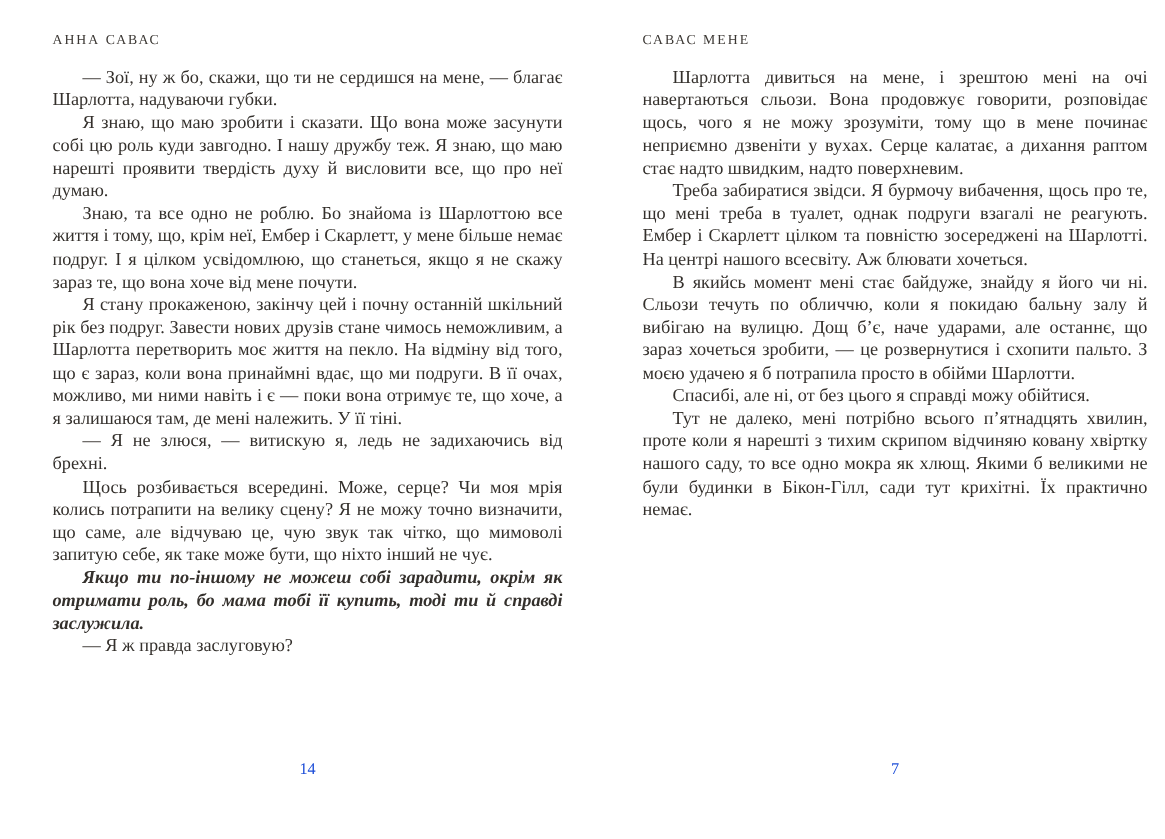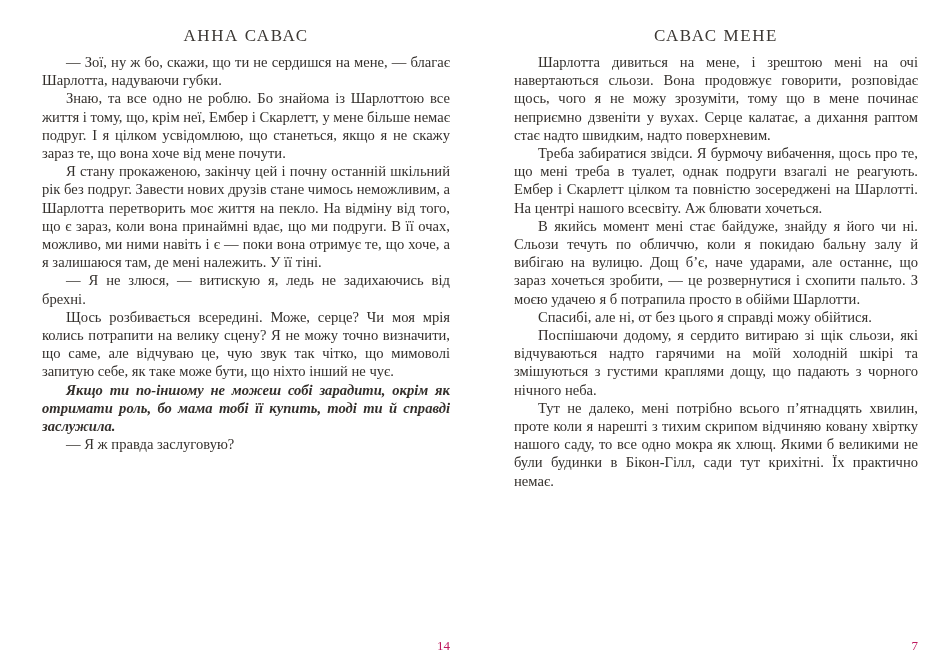--- a/index.html
+++ b/index.html
@@ -32,8 +32,7 @@
     top: 26px;
     left: 0;
     width: 100%;
-    text-align: center;
-    font-size: 17px;
+    font-size: 11px;
     letter-spacing: 1.6px;
     color: #3b3733;
     white-space: nowrap;

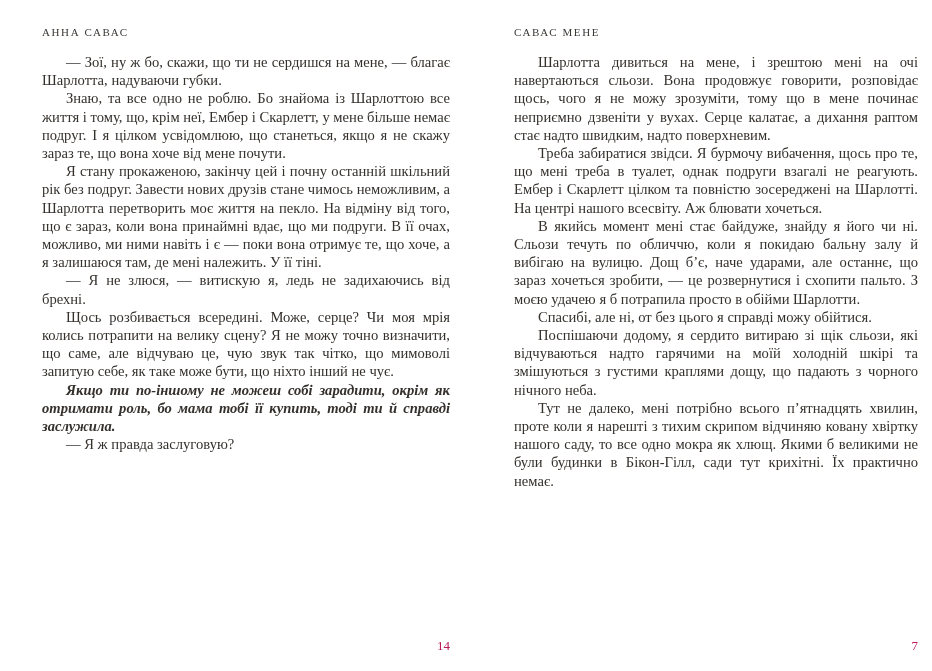--- a/index.html
+++ b/index.html
@@ -75,6 +75,7 @@
     <div class="running-head">АННА САВАС</div>
     <div class="page-body">
         <p class="para">— Зої, ну ж бо, скажи, що ти не сердишся на мене, — благає Шарлотта, надуваючи губки.</p>
+        <p class="para">Я знаю, що маю зробити і сказати. Що вона може засунути собі цю роль куди завгодно. І нашу дружбу теж. Я знаю, що маю нарешті проявити твердість духу й висловити все, що про неї думаю.</p>
         <p class="para">Знаю, та все одно не роблю. Бо знайома із Шарлоттою все життя і тому, що, крім неї, Ембер і Скарлетт, у мене більше немає подруг. І я цілком усвідомлюю, що станеться, якщо я не скажу зараз те, що вона хоче від мене почути.</p>
         <p class="para">Я стану прокаженою, закінчу цей і почну останній шкільний рік без подруг. Завести нових друзів стане чимось неможливим, а Шарлотта перетворить моє життя на пекло. На відміну від того, що є зараз, коли вона принаймні вдає, що ми подруги. В її очах, можливо, ми ними навіть і є — поки вона отримує те, що хоче, а я залишаюся там, де мені належить. У її тіні.</p>
         <p class="para">— Я не злюся, — витискую я, ледь не задихаючись від брехні.</p>

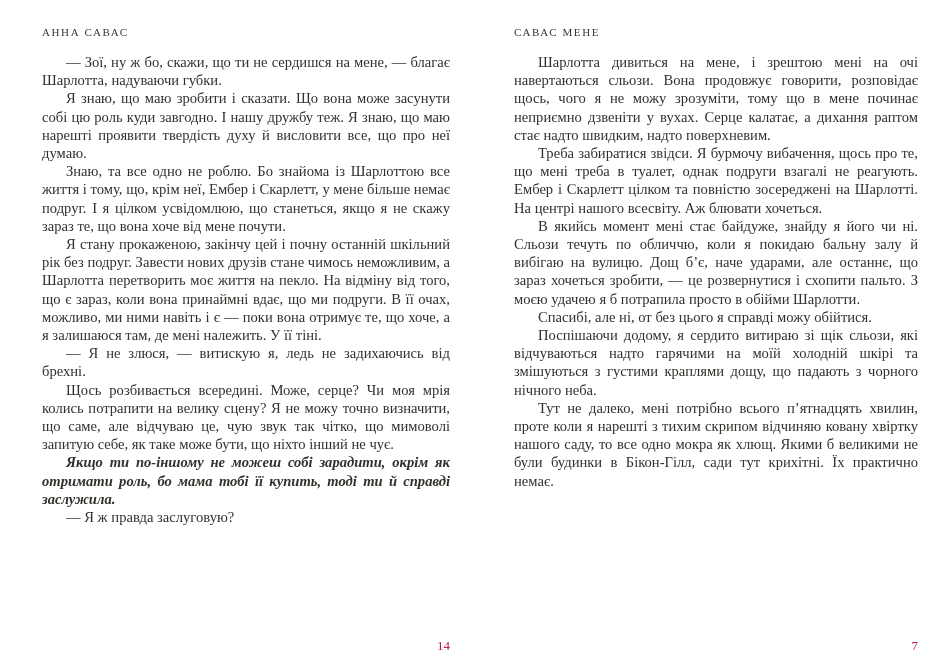--- a/index.html
+++ b/index.html
@@ -93,7 +93,6 @@
         <p class="para">Треба забиратися звідси. Я бурмочу вибачення, щось про те, що мені треба в туалет, однак подруги взагалі не реагують. Ембер і Скарлетт цілком та повністю зосереджені на Шарлотті. На центрі нашого всесвіту. Аж блювати хочеться.</p>
         <p class="para">В якийсь момент мені стає байдуже, знайду я його чи ні. Сльози течуть по обличчю, коли я покидаю бальну залу й вибігаю на вулицю. Дощ б’є, наче ударами, але останнє, що зараз хочеться зробити, — це розвернутися і схопити пальто. З моєю удачею я б потрапила просто в обійми Шарлотти.</p>
         <p class="para">Спасибі, але ні, от без цього я справді можу обійтися.</p>
-        <p class="para">Поспішаючи додому, я сердито витираю зі щік сльози, які відчуваються надто гарячими на моїй холодній шкірі та змішуються з густими краплями дощу, що падають з чорного нічного неба.</p>
         <p class="para">Тут не далеко, мені потрібно всього п’ятнадцять хвилин, проте коли я нарешті з тихим скрипом відчиняю ковану хвіртку нашого саду, то все одно мокра як хлющ. Якими б великими не були будинки в Бікон-Гілл, сади тут крихітні. Їх практично немає.</p>
       </div>
     <div class="folio">7</div>

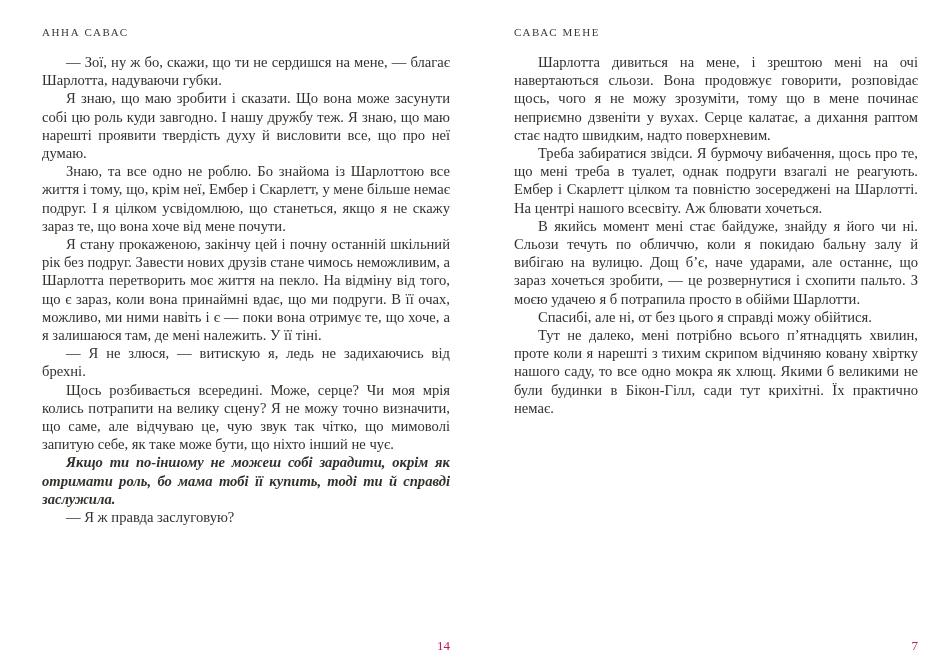--- a/index.html
+++ b/index.html
@@ -58,12 +58,12 @@
   }
   .folio {
     position: absolute;
-    top: 638px;
+    top: 607px;
     left: 0;
     width: 100%;
-    text-align: right;
+    text-align: center;
     font-size: 13px;
-    color: #be185d;
+    color: #1d4ed8;
   }
 </style>
 </head>

